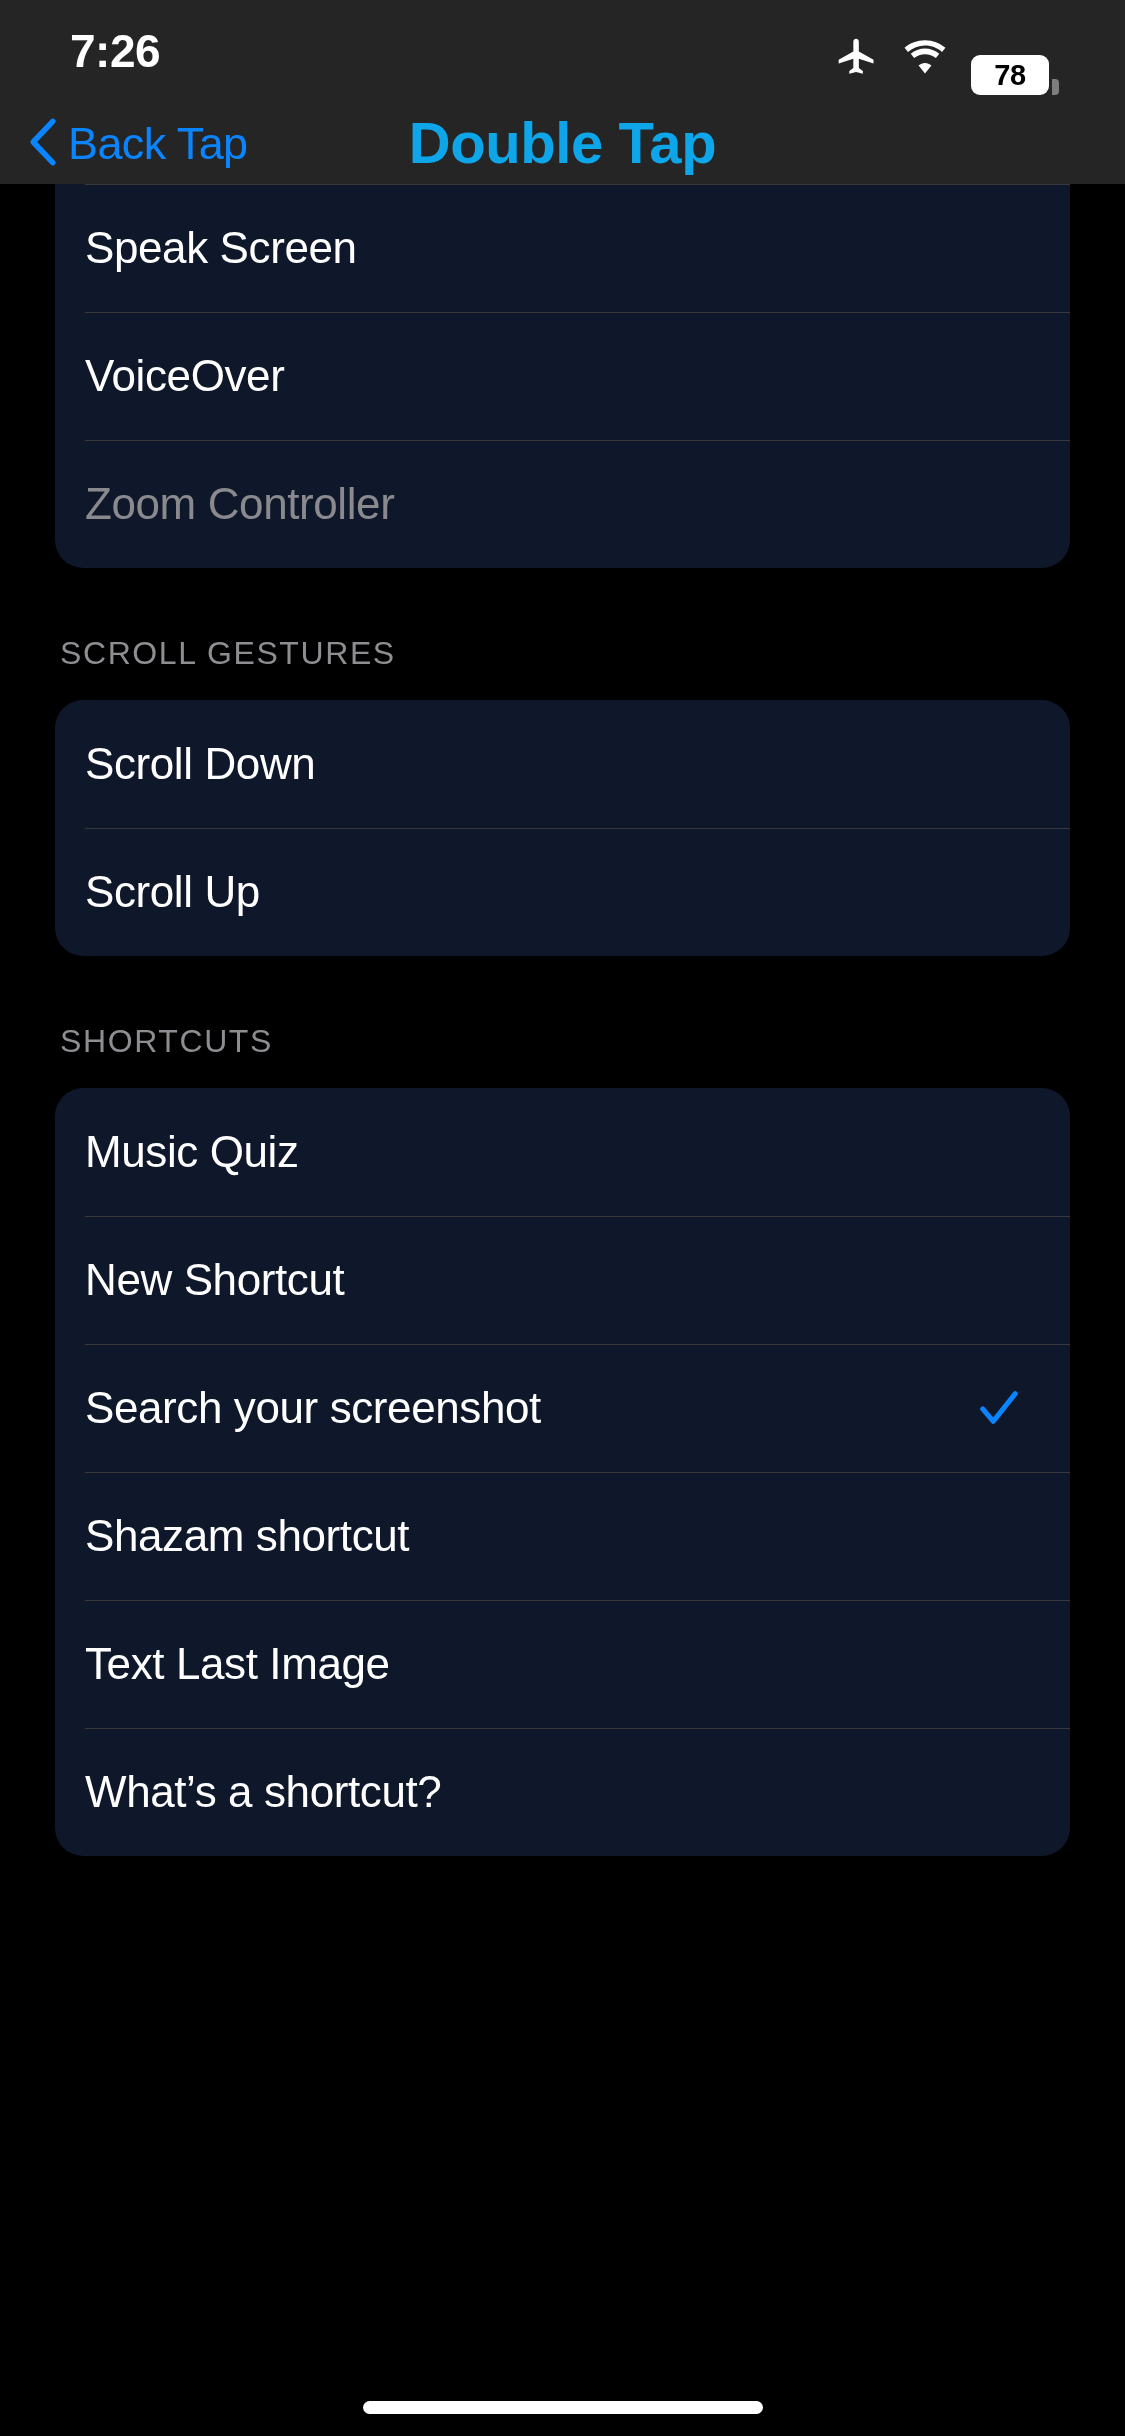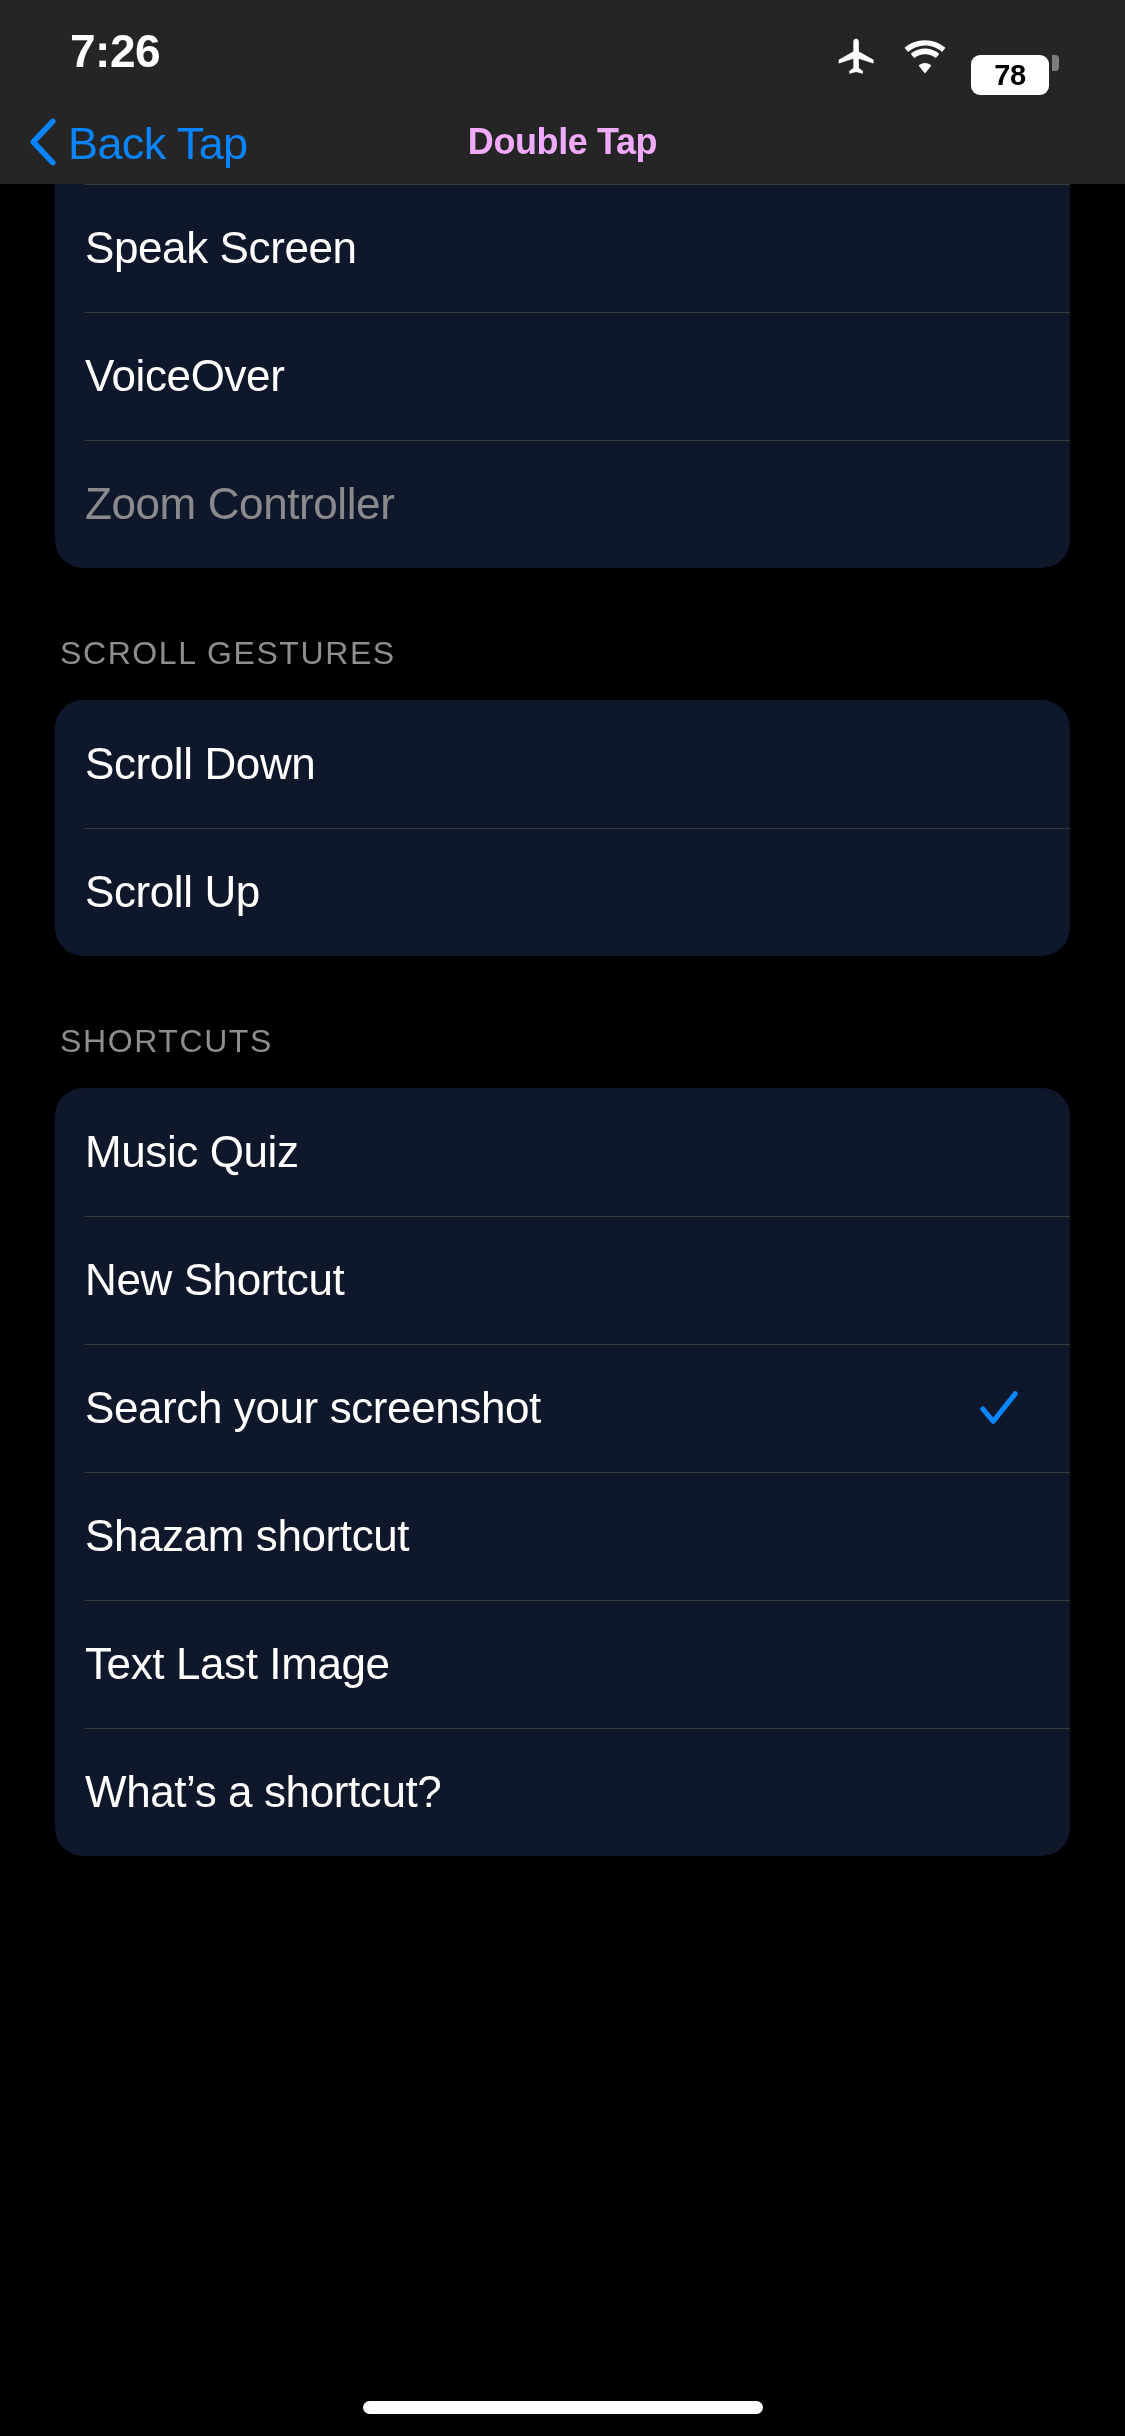--- a/index.html
+++ b/index.html
@@ -26,7 +26,7 @@
   .sb-right { display:flex; align-items:center; gap:22px; margin-top:14px; margin-right:6px; }
   .icon-airplane { width:44px; height:44px; display:block; }
   .icon-wifi { width:48px; height:40px; display:block; }
-  .battery-wrap { display:flex; align-items:flex-start;margin-top:36px; }
+  .battery-wrap { display:flex; align-items:flex-end;margin-top:36px; }
   .battery-body {
     width:78px; height:40px; background:#ffffff; border-radius:9px;
     display:flex; align-items:center; justify-content:center;

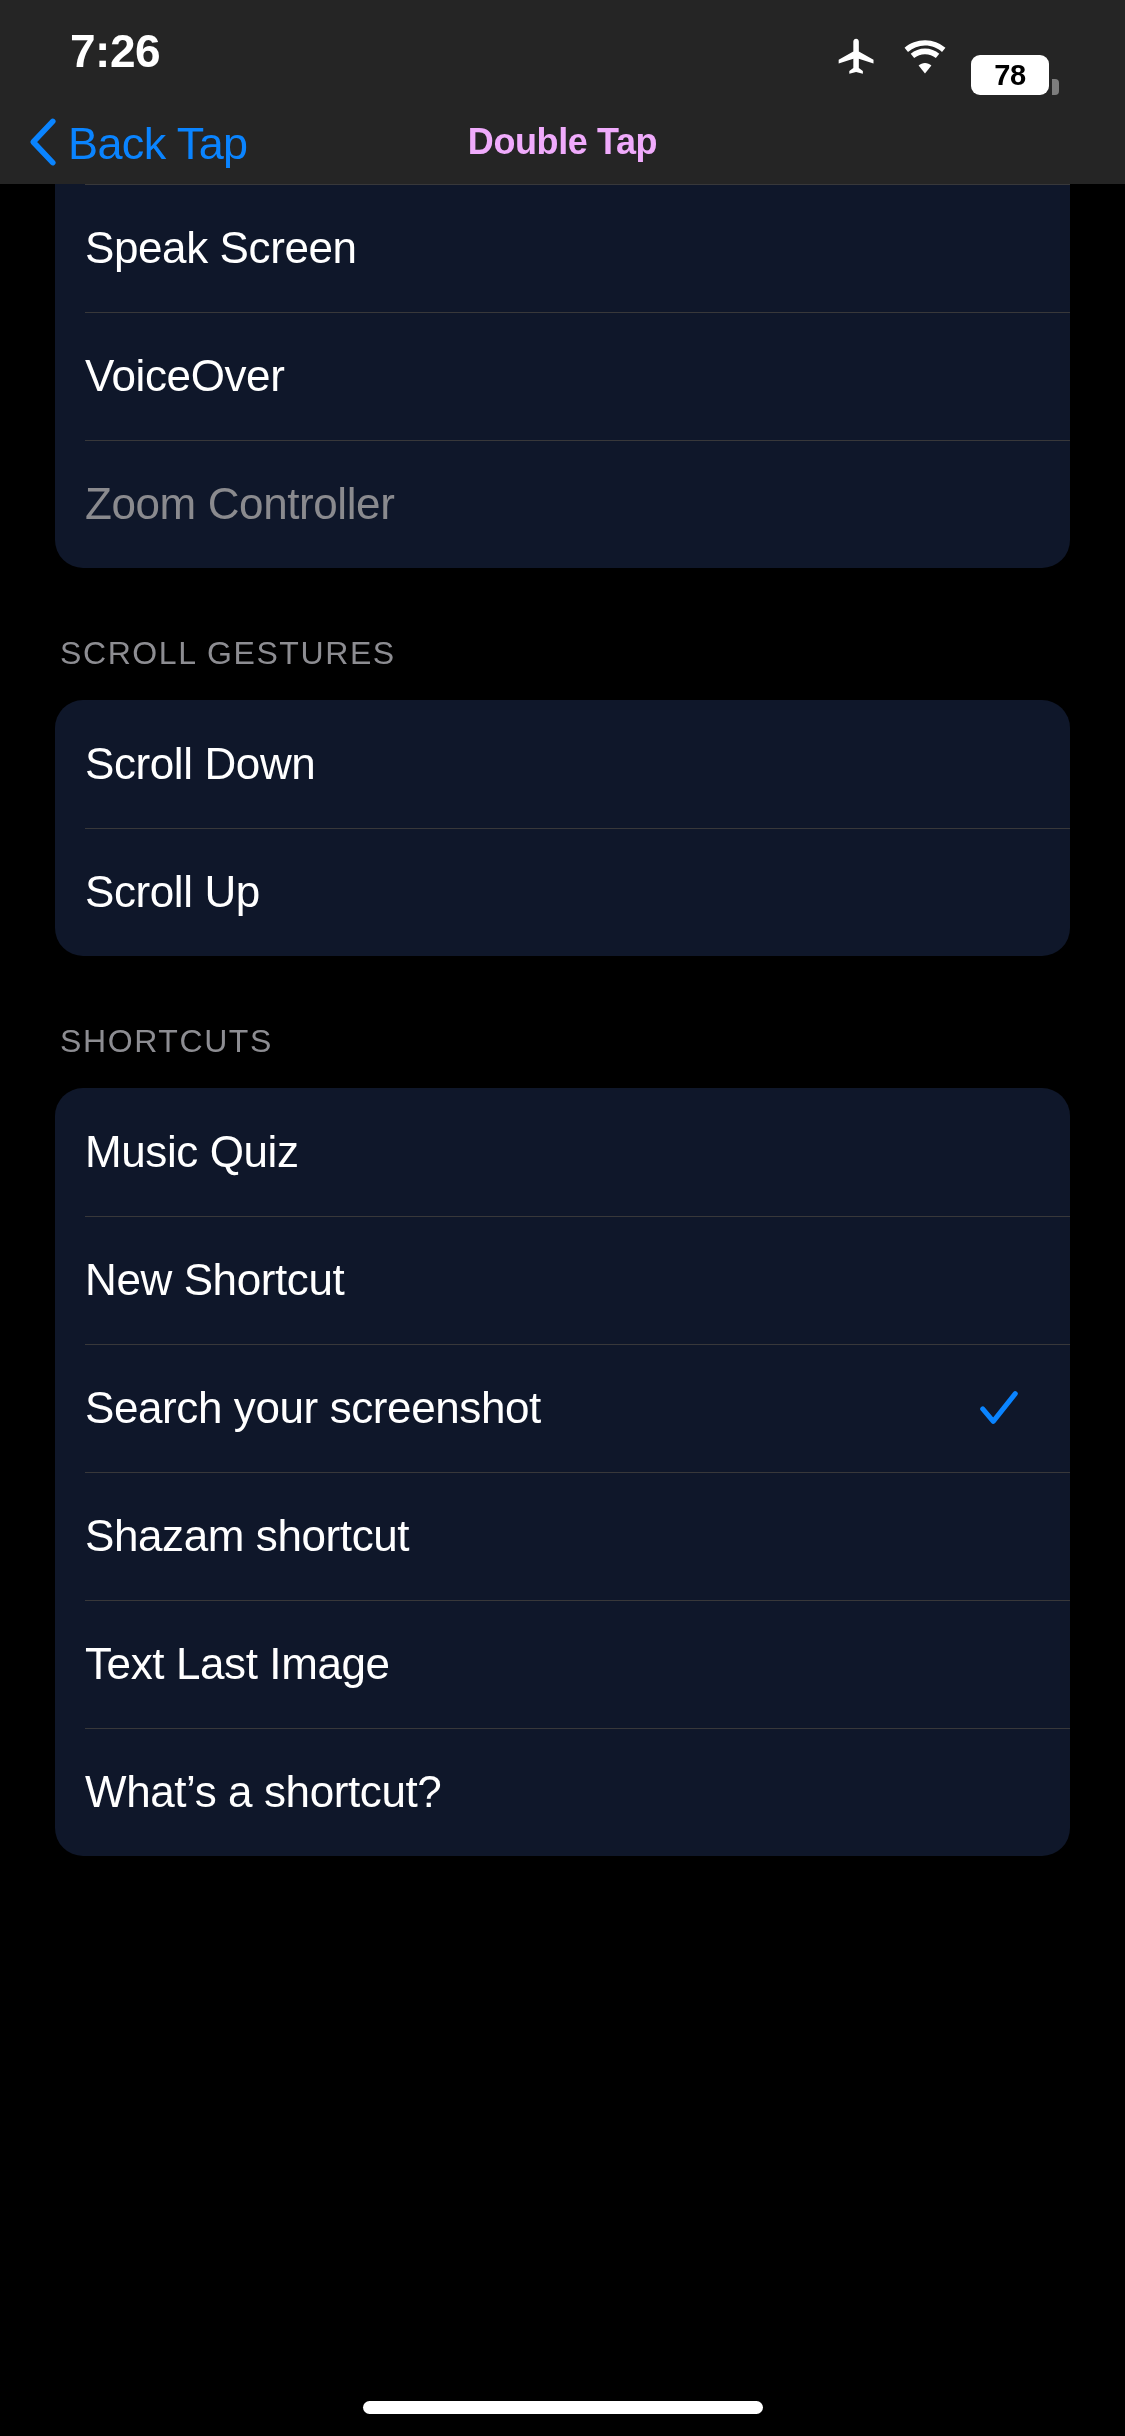--- a/index.html
+++ b/index.html
@@ -55,7 +55,7 @@
   }
   .nav-title {
     position:absolute; left:0; right:0; text-align:center;
-    color:#f0abfc; font-size:36px; font-weight:700; letter-spacing:-0.4px;
+    color:#0ea5e9; font-size:58px; font-weight:700; letter-spacing:-0.4px;
     pointer-events:none;
   }
 

